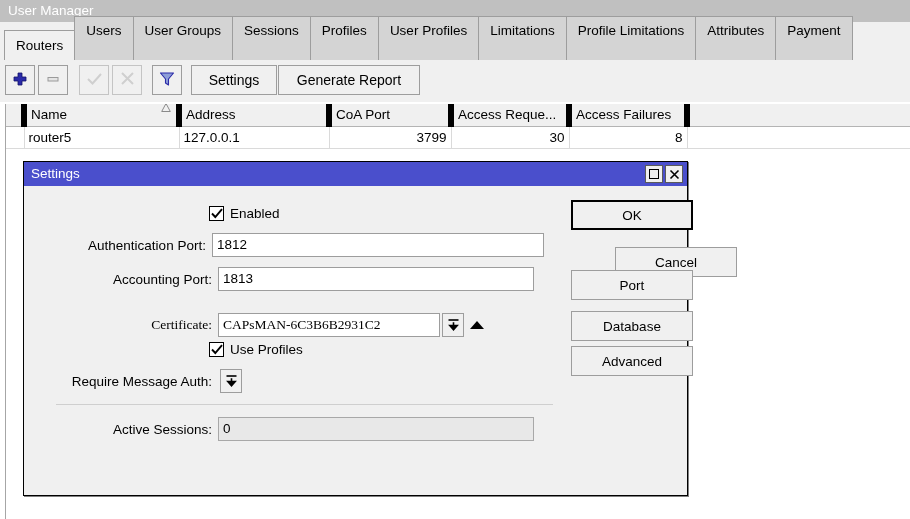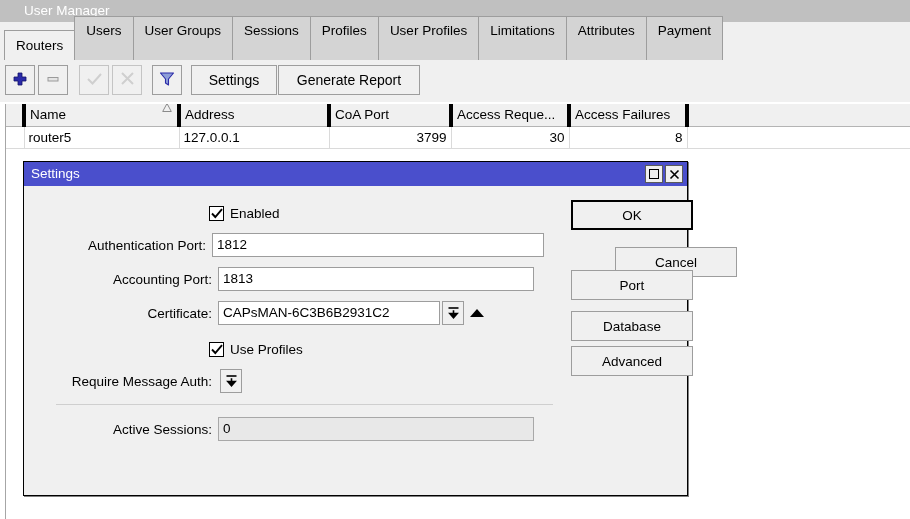--- a/index.html
+++ b/index.html
@@ -26,7 +26,7 @@
     color: #ffffff;
     font-size: 13.5px;
     line-height: 22px;
-    padding-left: 24px;
+    padding-left: 8px;
     box-sizing: border-box;
     white-space: nowrap;
     overflow: hidden;

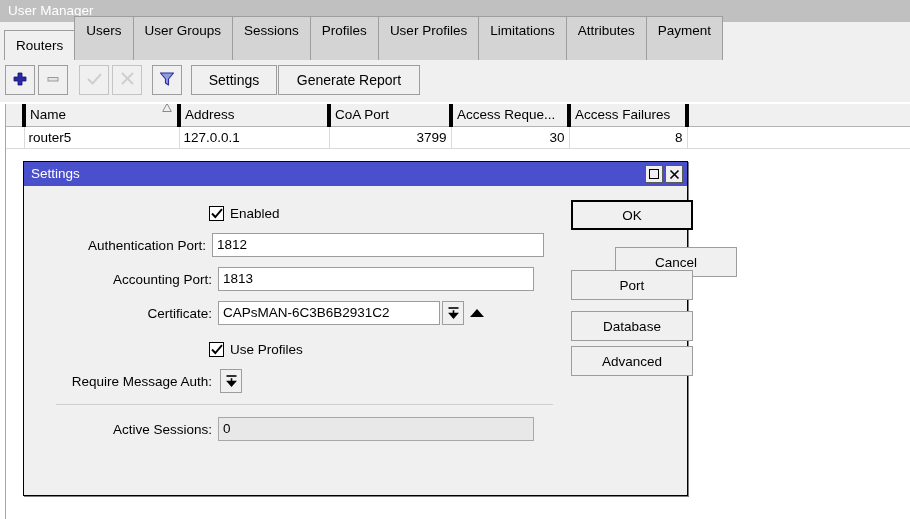--- a/index.html
+++ b/index.html
@@ -311,6 +311,7 @@
     <div class="tab"><span>Profiles</span></div>
     <div class="tab"><span>User Profiles</span></div>
     <div class="tab"><span>Limitations</span></div>
+    <div class="tab"><span>Profile Limitations</span></div>
     <div class="tab"><span>Attributes</span></div>
     <div class="tab"><span>Payment</span></div>
   </div>

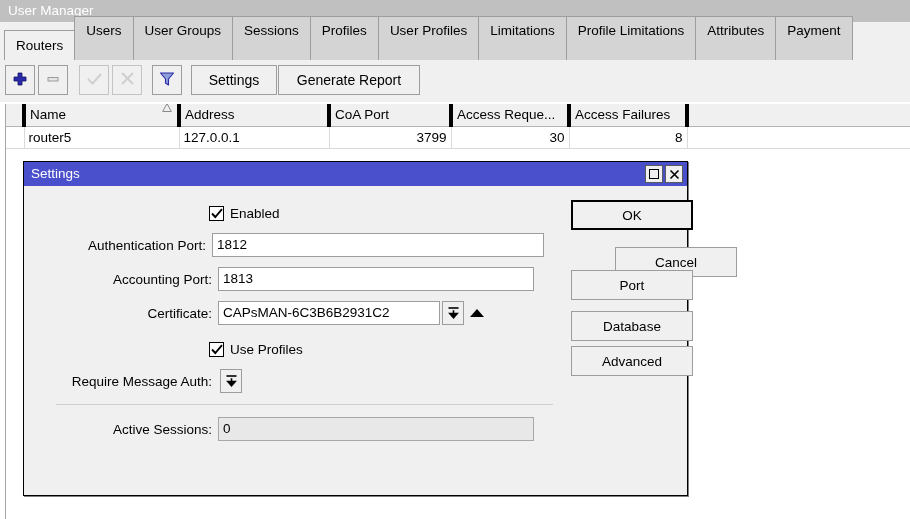--- a/index.html
+++ b/index.html
@@ -110,7 +110,7 @@
   }
   table.grid th {
     background: #f0f0f0;
-    border-right: 4px solid #000000;
+    border-right: 6px solid #000000;
     border-bottom: 1px solid #b4b4b4;
     height: 22px;
     font-weight: normal;

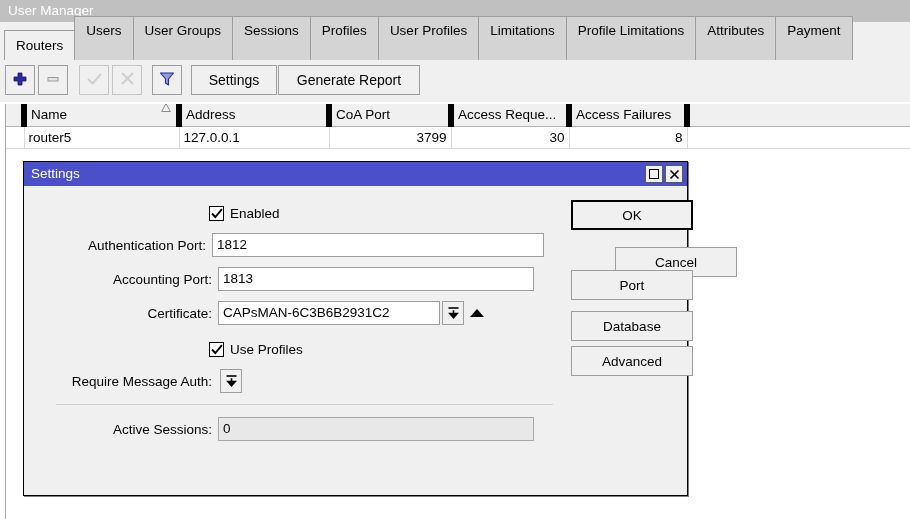--- a/index.html
+++ b/index.html
@@ -449,7 +449,7 @@
       <div class="fld" style="width:316px;">1813</div>
     </div>
 
-    <div class="row" style="top:114px;">
+    <div class="row" style="top:126px;font-family:Liberation Serif, serif;">
       <div class="lbl">Certificate:</div>
       <div class="fld" style="width:222px;">CAPsMAN-6C3B6B2931C2</div>
       <div class="dropbtn">

